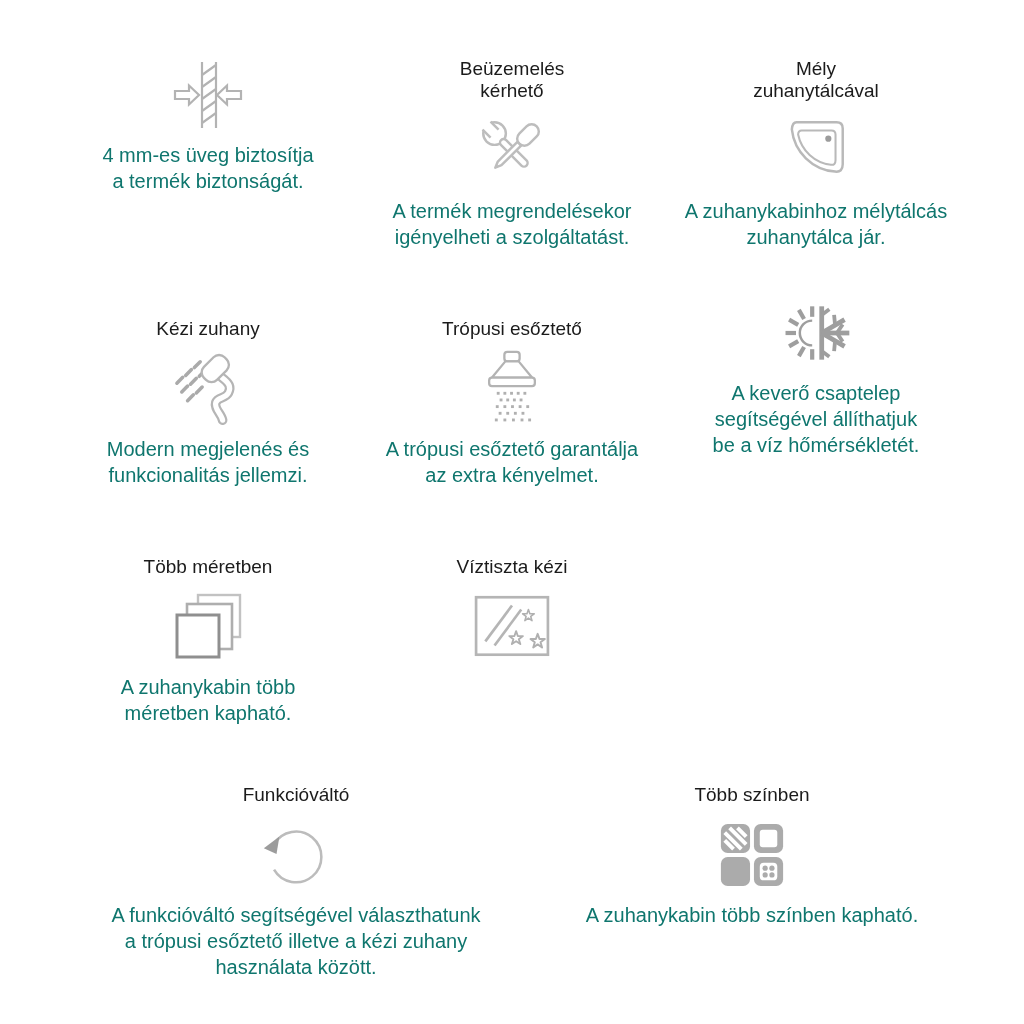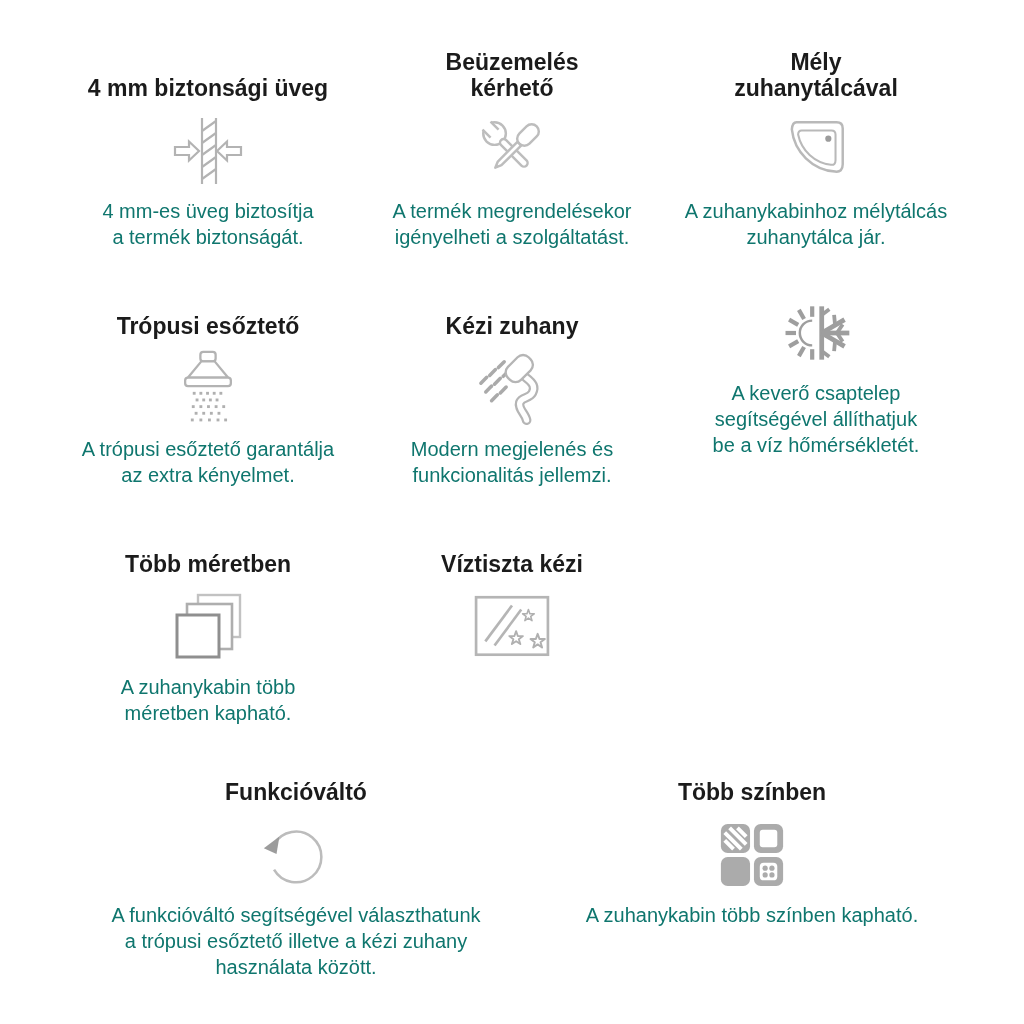--- a/index.html
+++ b/index.html
@@ -10,7 +10,7 @@
   .cell{min-height:238px;display:flex;flex-direction:column;align-items:center;}
   .cell.footer{min-height:0;}
   .title{min-height:56px;display:flex;align-items:flex-end;justify-content:center;margin:0;
-         font-size:23px;font-weight:700;color:#1b1b1b;text-align:center;line-height:1.16;white-space:pre-line;}
+         font-size:19px;font-weight:400;color:#1b1b1b;text-align:center;line-height:1.16;white-space:pre-line;}
   .title.short{min-height:40px;}
   .iconbox{height:90px;display:flex;align-items:center;justify-content:center;margin-top:4px;}
   .desc{margin:2px 0 0;font-size:20px;color:#0f766e;text-align:center;line-height:1.3;white-space:pre-line;}

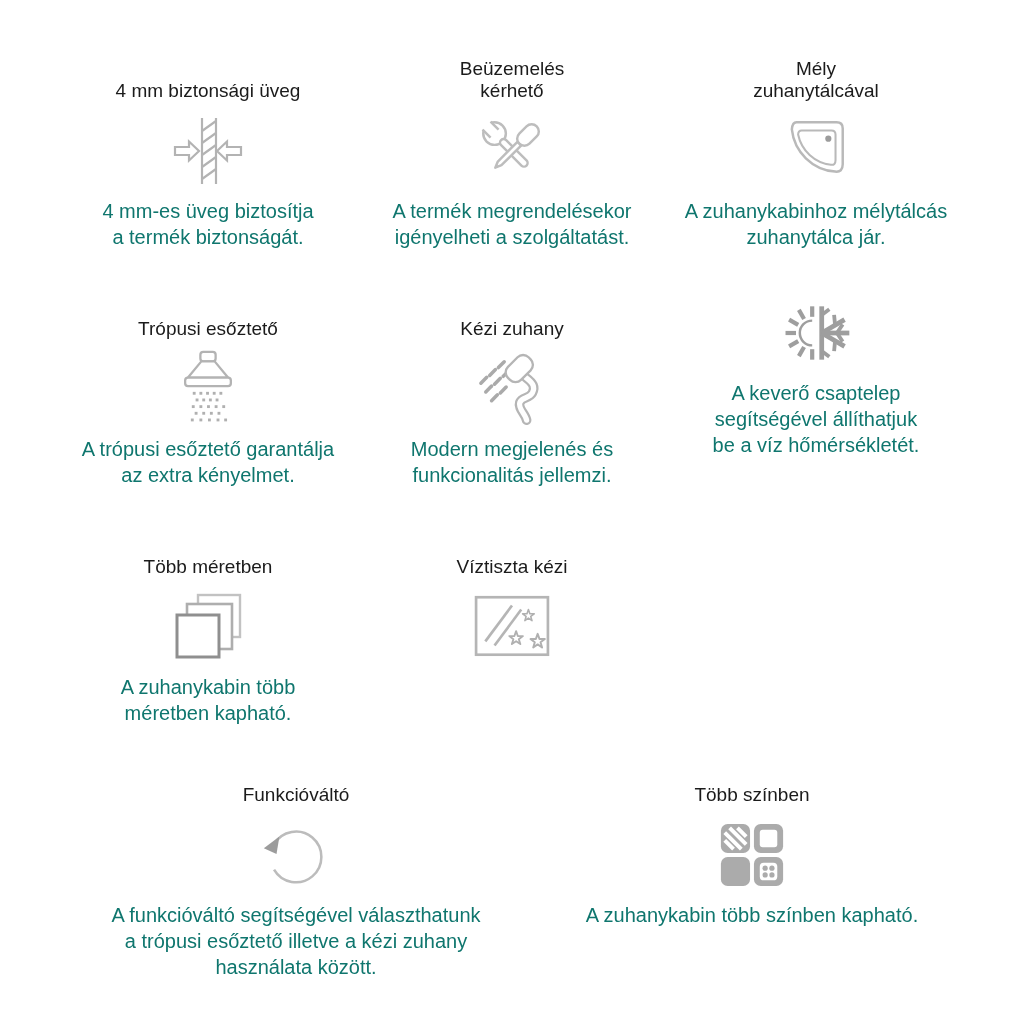--- a/index.html
+++ b/index.html
@@ -23,7 +23,6 @@
   <div class="grid3">
 
     <div class="cell">
-      <h3 class="title">4 mm biztonsági üveg</h3>
       <div class="iconbox">
         <svg width="72" height="72" viewBox="0 0 72 72">
           <g stroke="#b3b3b3" stroke-width="2.2" fill="none">

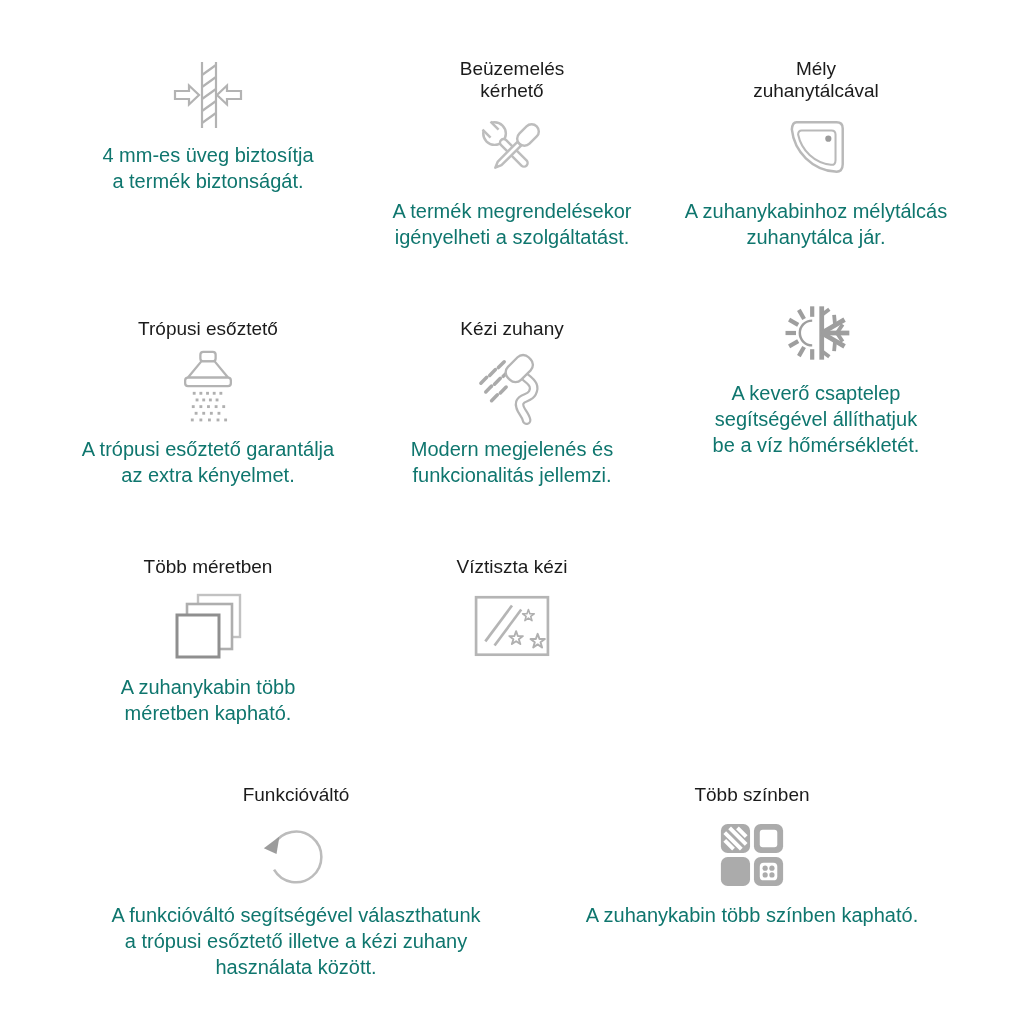--- a/index.html
+++ b/index.html
@@ -78,6 +78,31 @@
       </div>
       <p class="desc">A zuhanykabinhoz mélytálcás
 zuhanytálca jár.</p>
+    </div>
+
+    <div class="cell">
+      <h3 class="title">Kézi zuhany</h3>
+      <div class="iconbox">
+        <svg width="70" height="82" viewBox="0 0 72 84">
+          <g stroke="#aaaaaa" stroke-width="3.6" stroke-linecap="round">
+            <line x1="22" y1="20" x2="28" y2="14"></line>
+            <line x1="13" y1="28" x2="19" y2="22"></line>
+            <line x1="4" y1="36" x2="10" y2="30"></line>
+            <line x1="27" y1="29" x2="33" y2="23"></line>
+            <line x1="18" y1="37" x2="24" y2="31"></line>
+            <line x1="9" y1="45" x2="15" y2="39"></line>
+            <line x1="24" y1="46" x2="30" y2="40"></line>
+            <line x1="15" y1="54" x2="21" y2="48"></line>
+          </g>
+          <path d="M50 30 C58 36 60 40 57 46 C54 52 46 50 44 56 C42 62 50 68 51 74" stroke="#b5b5b5" stroke-width="10" fill="none" stroke-linecap="round"></path>
+          <path d="M50 30 C58 36 60 40 57 46 C54 52 46 50 44 56 C42 62 50 68 51 74" stroke="#ffffff" stroke-width="5.4" fill="none" stroke-linecap="round"></path>
+          <g transform="rotate(45 43.5 21)">
+            <rect x="34" y="6" width="19" height="30" rx="8" fill="#fff" stroke="#b5b5b5" stroke-width="2.4"></rect>
+          </g>
+        </svg>
+      </div>
+      <p class="desc">Modern megjelenés és
+funkcionalitás jellemzi.</p>
     </div>
 
     <div class="cell">
@@ -121,31 +146,6 @@
     </div>
 
     <div class="cell">
-      <h3 class="title">Kézi zuhany</h3>
-      <div class="iconbox">
-        <svg width="70" height="82" viewBox="0 0 72 84">
-          <g stroke="#aaaaaa" stroke-width="3.6" stroke-linecap="round">
-            <line x1="22" y1="20" x2="28" y2="14"></line>
-            <line x1="13" y1="28" x2="19" y2="22"></line>
-            <line x1="4" y1="36" x2="10" y2="30"></line>
-            <line x1="27" y1="29" x2="33" y2="23"></line>
-            <line x1="18" y1="37" x2="24" y2="31"></line>
-            <line x1="9" y1="45" x2="15" y2="39"></line>
-            <line x1="24" y1="46" x2="30" y2="40"></line>
-            <line x1="15" y1="54" x2="21" y2="48"></line>
-          </g>
-          <path d="M50 30 C58 36 60 40 57 46 C54 52 46 50 44 56 C42 62 50 68 51 74" stroke="#b5b5b5" stroke-width="10" fill="none" stroke-linecap="round"></path>
-          <path d="M50 30 C58 36 60 40 57 46 C54 52 46 50 44 56 C42 62 50 68 51 74" stroke="#ffffff" stroke-width="5.4" fill="none" stroke-linecap="round"></path>
-          <g transform="rotate(45 43.5 21)">
-            <rect x="34" y="6" width="19" height="30" rx="8" fill="#fff" stroke="#b5b5b5" stroke-width="2.4"></rect>
-          </g>
-        </svg>
-      </div>
-      <p class="desc">Modern megjelenés és
-funkcionalitás jellemzi.</p>
-    </div>
-
-    <div class="cell">
       <div class="iconbox">
         <svg width="80" height="70" viewBox="0 0 84 72">
           <path d="M38 23 A13 13 0 1 0 38 49" stroke="#9e9e9e" stroke-width="2.6" fill="none"></path>

